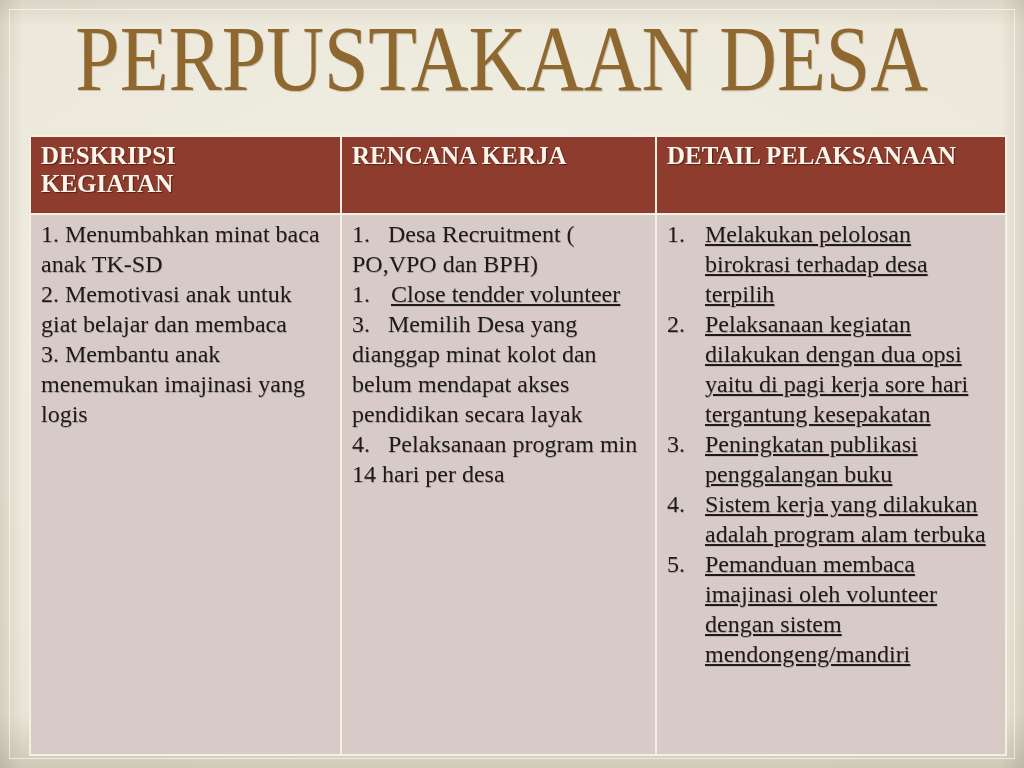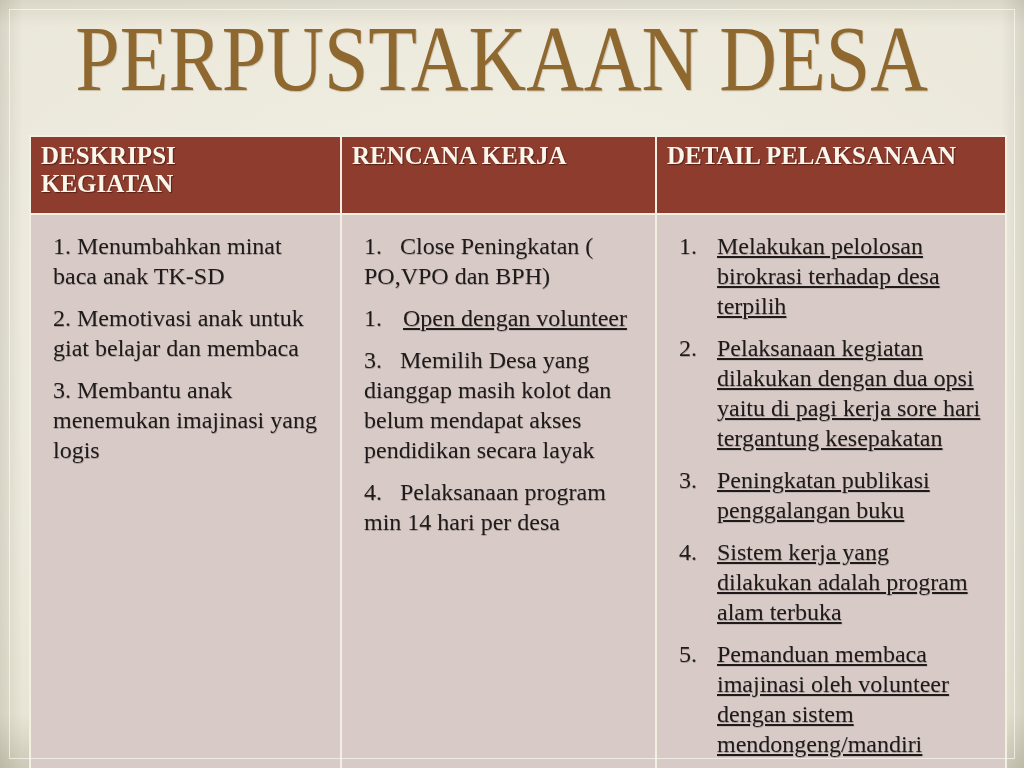--- a/index.html
+++ b/index.html
@@ -57,7 +57,7 @@
     padding:4px 8px 4px 10px;height:531px;
     text-shadow:.5px .5px .5px rgba(30,20,15,.25);
   }
-  .item{margin:12px;}
+  .item{margin:0;}
   .item.hang{display:flex;}
   .item.hang .num{flex:0 0 38px;}
   .item.hang .txt{flex:1 1 auto;text-decoration:underline;}

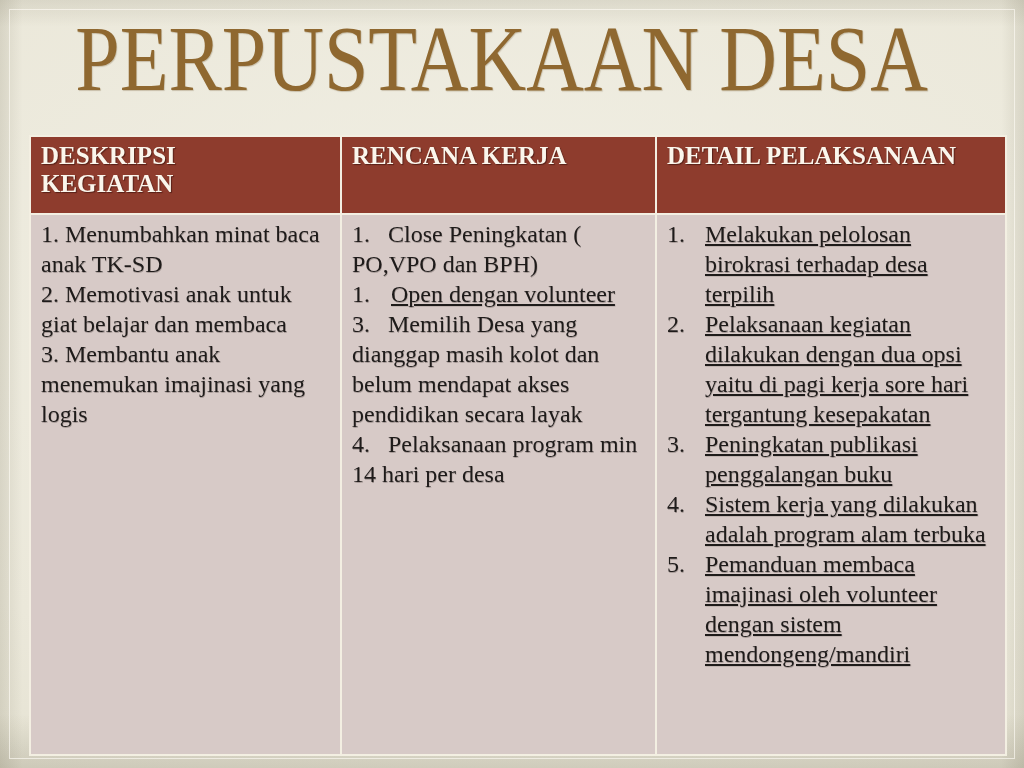--- a/index.html
+++ b/index.html
@@ -101,7 +101,7 @@
             <div class="item flat"><span class="num">3.</span><span class="txt">Membantu anak menemukan imajinasi yang logis</span></div>
           </td>
         <td class="col-b">
-            <div class="item flat"><span class="num">1.</span><span class="txt">Close Peningkatan ( PO,VPO dan BPH)</span></div>
+            <div class="item flat"><span class="num">1.</span><span class="txt">Desa Recruitment ( PO,VPO dan BPH)</span></div>
             <div class="item hang">
               <span class="num">1.</span>
               <span class="txt">Open dengan volunteer</span>

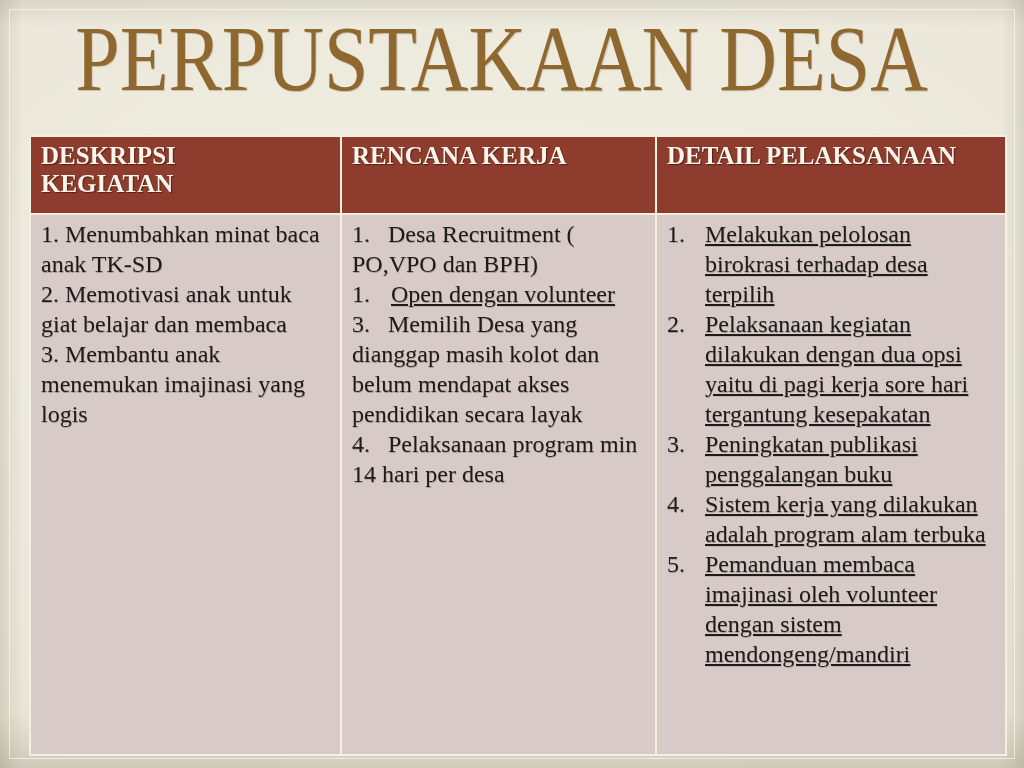--- a/index.html
+++ b/index.html
@@ -104,7 +104,7 @@
             <div class="item flat"><span class="num">1.</span><span class="txt">Desa Recruitment ( PO,VPO dan BPH)</span></div>
             <div class="item hang">
               <span class="num">1.</span>
-              <span class="txt">Open dengan volunteer</span>
+              <span class="txt">Close tendder volunteer</span>
             </div>
             <div class="item flat"><span class="num">3.</span><span class="txt">Memilih Desa yang dianggap masih kolot dan belum mendapat akses pendidikan secara layak</span></div>
             <div class="item flat"><span class="num">4.</span><span class="txt">Pelaksanaan program min 14 hari per desa</span></div>

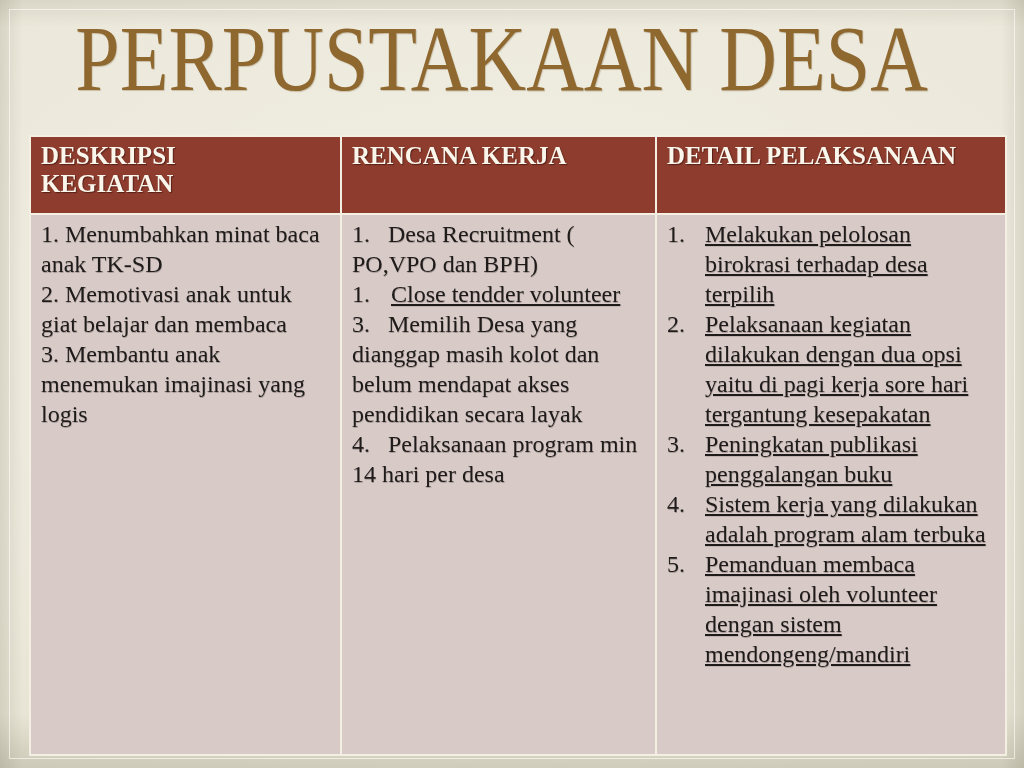--- a/index.html
+++ b/index.html
@@ -106,7 +106,7 @@
               <span class="num">1.</span>
               <span class="txt">Close tendder volunteer</span>
             </div>
-            <div class="item flat"><span class="num">3.</span><span class="txt">Memilih Desa yang dianggap masih kolot dan belum mendapat akses pendidikan secara layak</span></div>
+            <div class="item flat"><span class="num">3.</span><span class="txt">Memilih Desa yang dianggap minat kolot dan belum mendapat akses pendidikan secara layak</span></div>
             <div class="item flat"><span class="num">4.</span><span class="txt">Pelaksanaan program min 14 hari per desa</span></div>
           </td>
         <td class="col-c">

